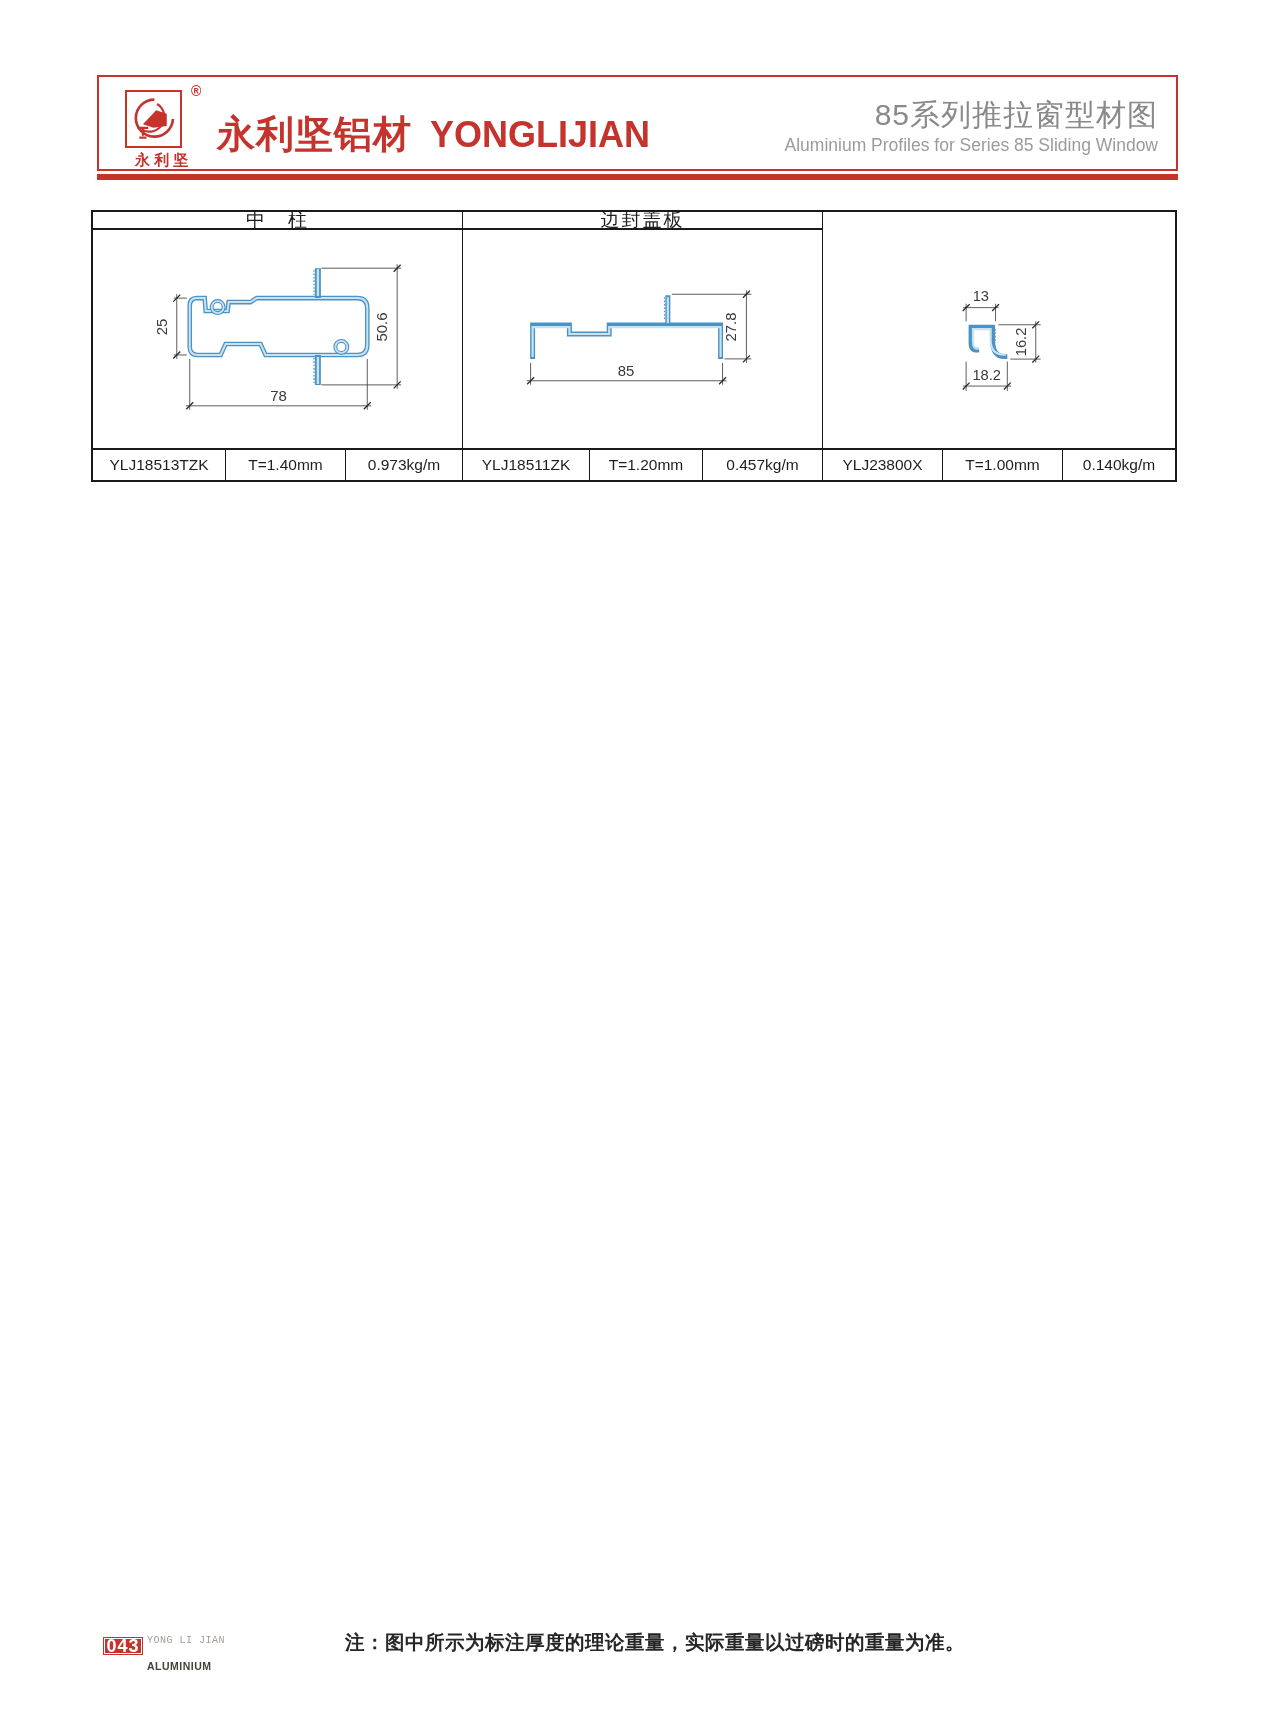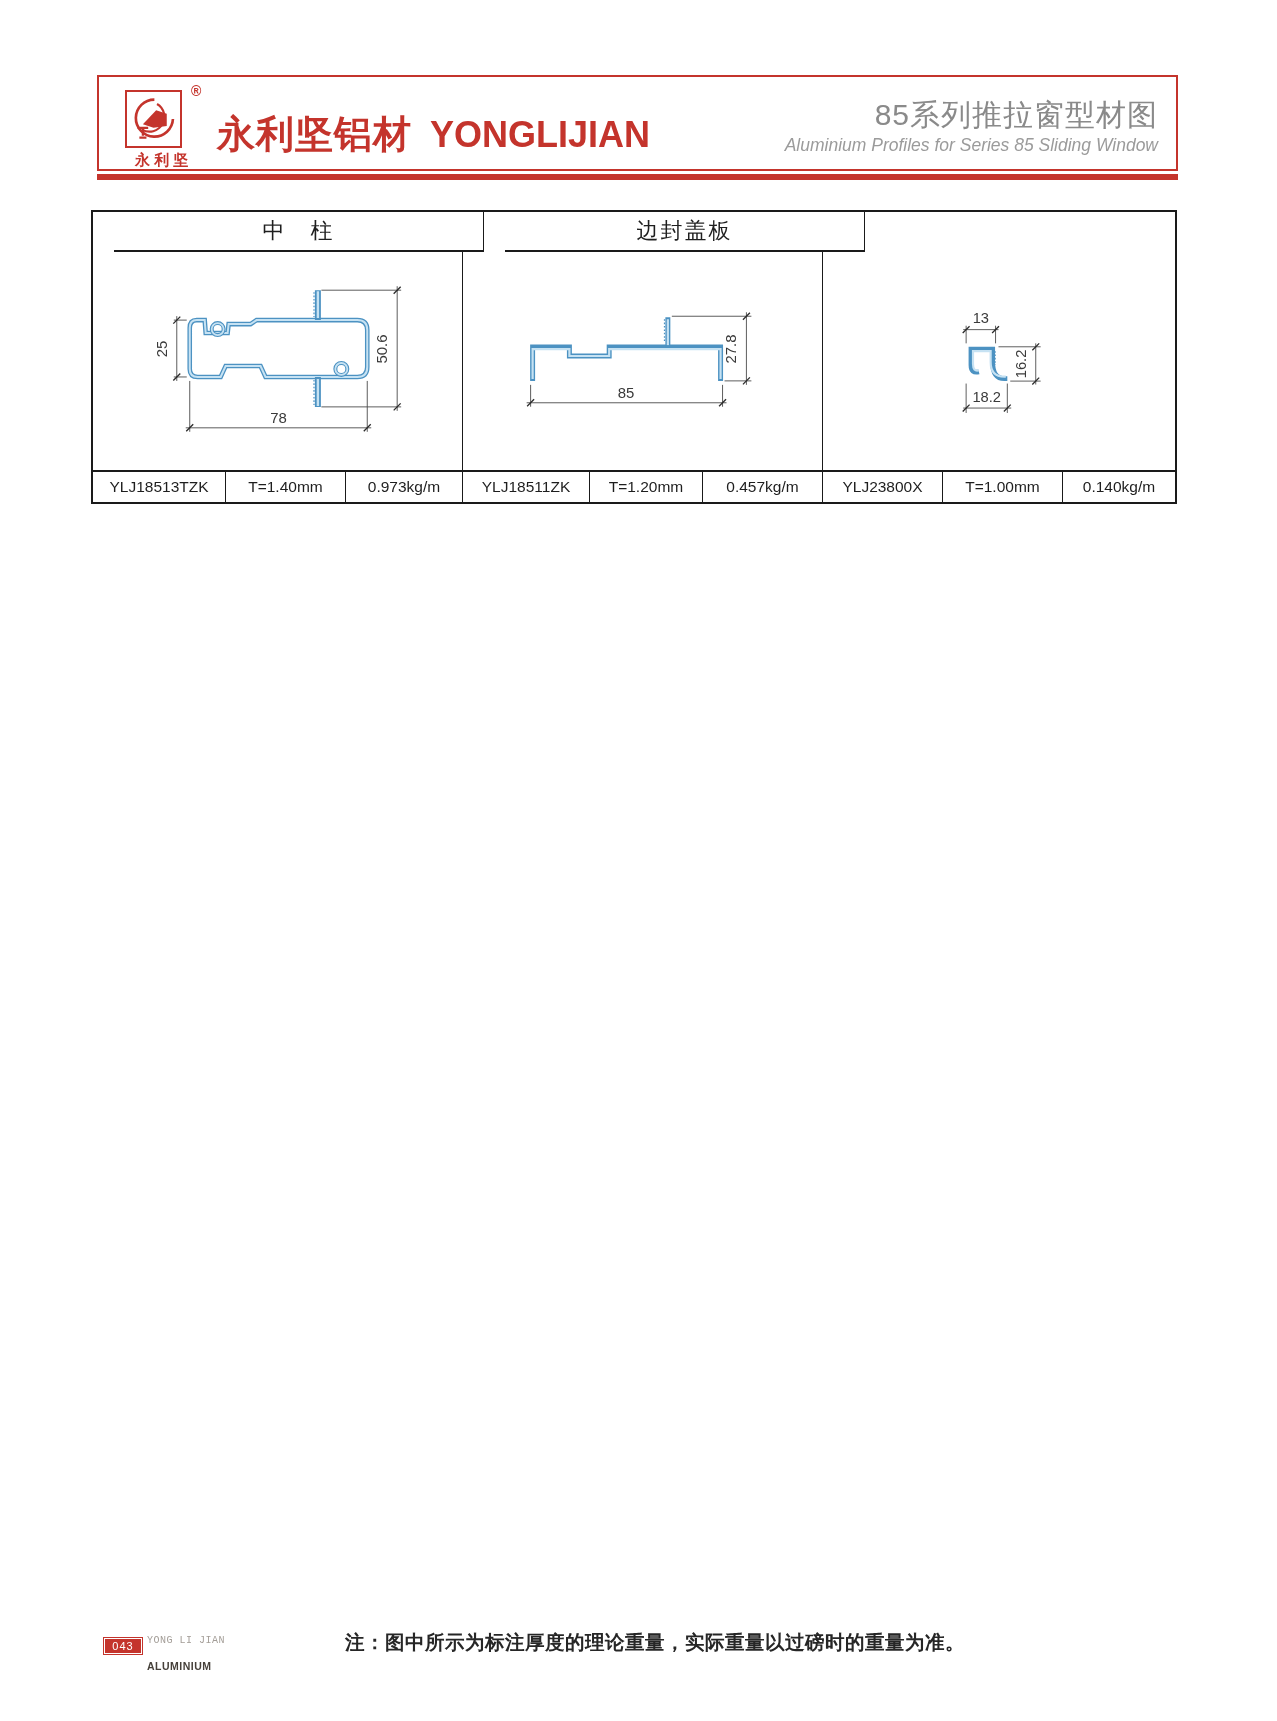--- a/index.html
+++ b/index.html
@@ -40,7 +40,7 @@
     position:absolute;right:18px;top:21px;text-align:right;
   }
   .title-cn{font-size:30px;color:#8a8a8a;letter-spacing:1px;line-height:34px;}
-  .title-en{font-size:17.5px;color:#9b9b9b;line-height:22px;margin-top:2px;font-style:italic;}
+  .title-en{font-size:17.5px;color:#9b9b9b;line-height:22px;margin-top:2px;}
   .red-rule{
     left:97px;top:174px;width:1081px;height:6px;background:#c4342c;
   }

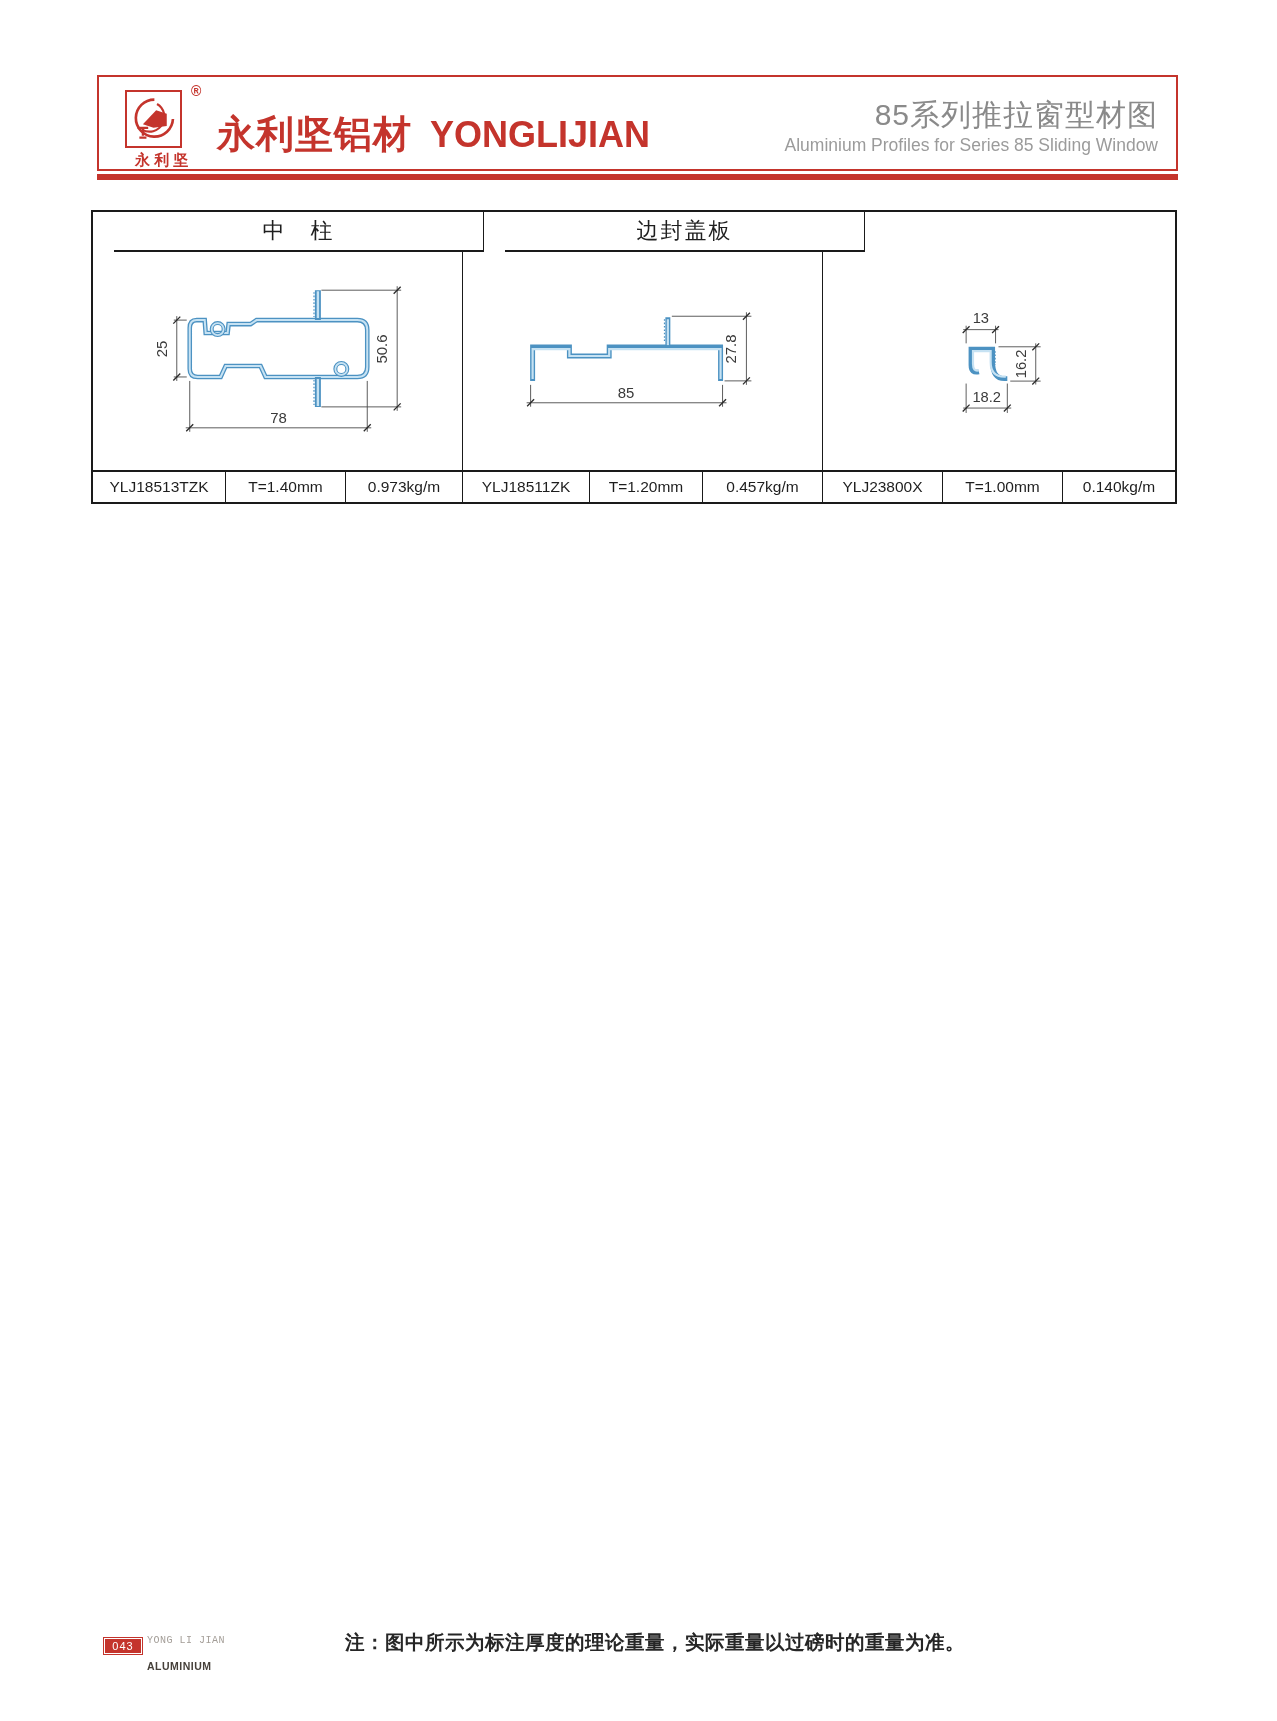--- a/index.html
+++ b/index.html
@@ -52,9 +52,9 @@
   }
   .t-row{display:flex;}
   .h-cell{
-    height:40px;box-sizing:border-box;
+    height:18px;box-sizing:border-box;
     display:flex;align-items:center;justify-content:center;
-    font-size:22px;color:#1e1e1e;letter-spacing:2px;margin-left:21px;
+    font-size:19px;color:#1e1e1e;letter-spacing:2px;
   }
   .d-cell{
     height:218px;box-sizing:border-box;overflow:hidden;

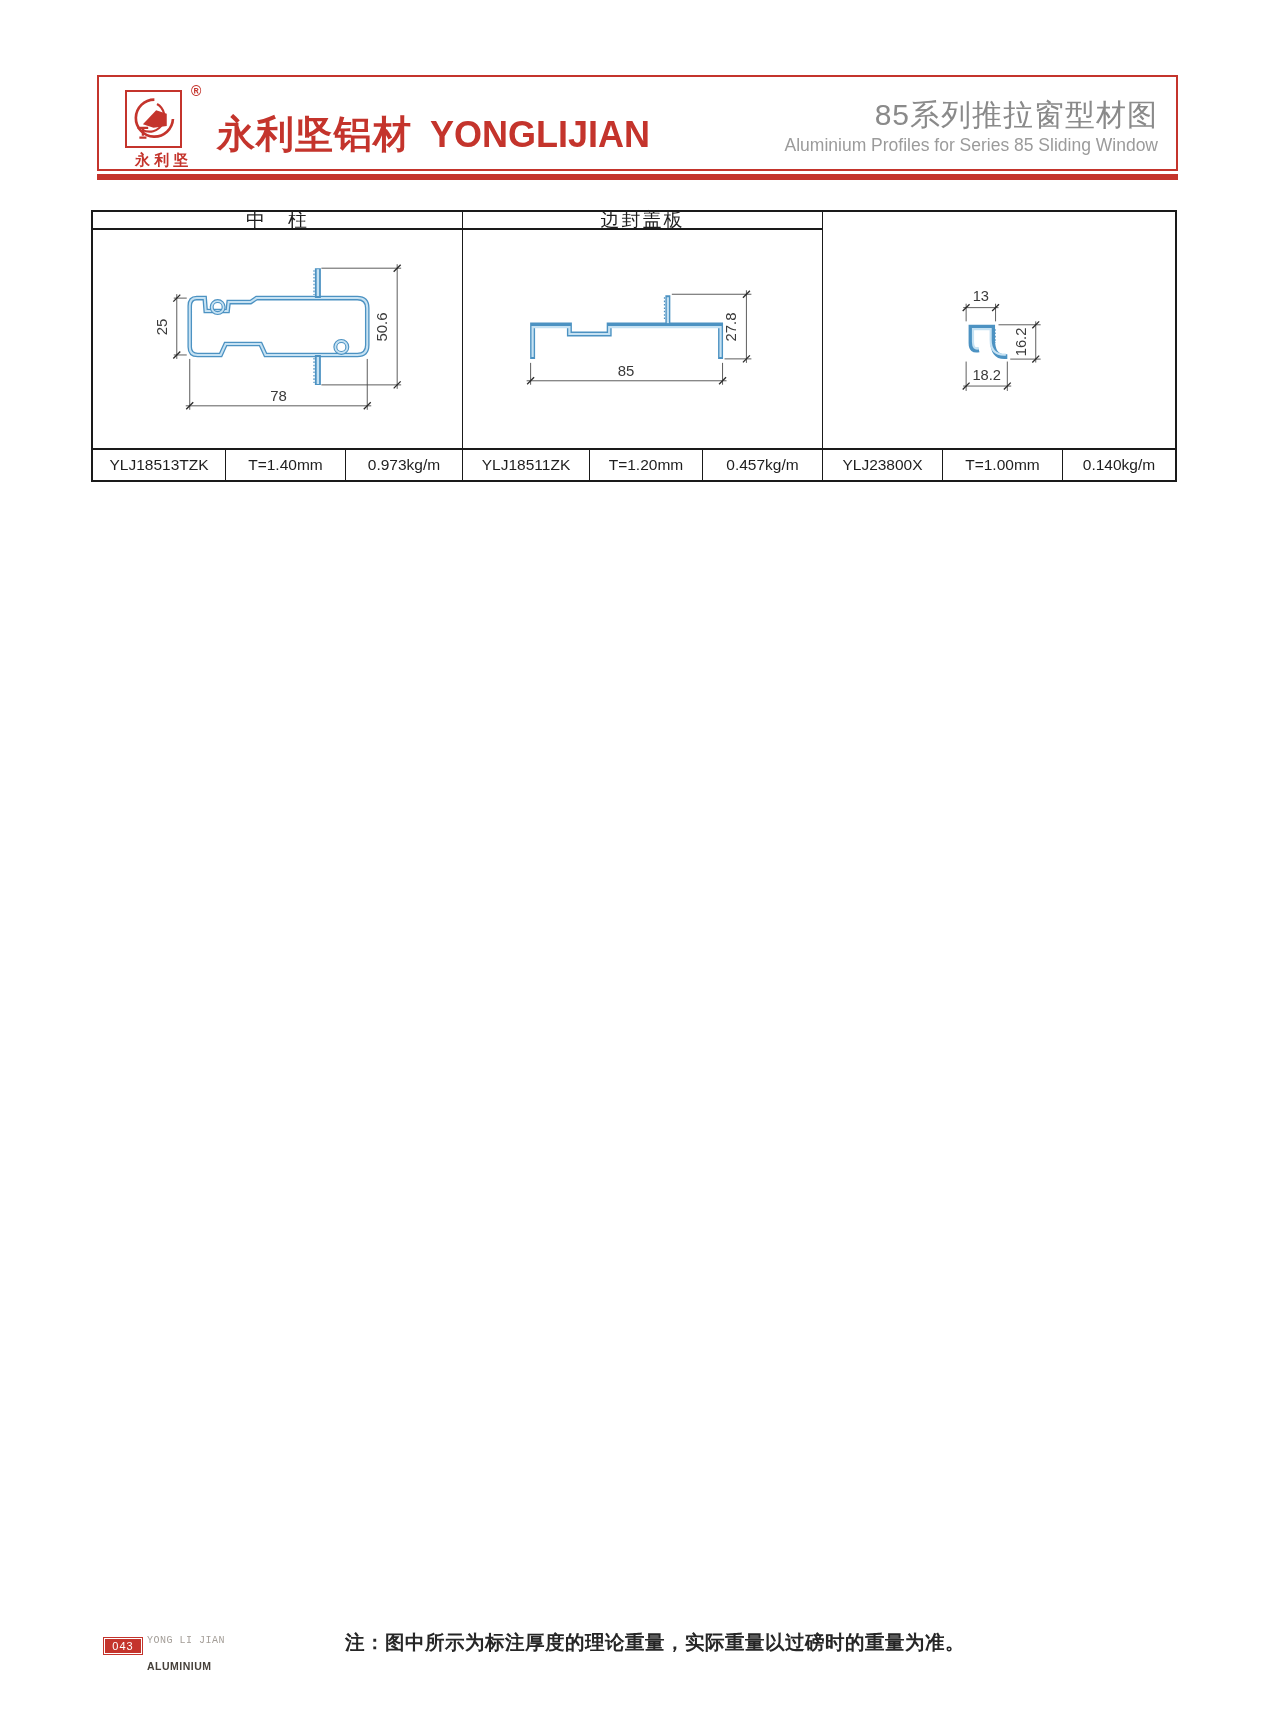--- a/index.html
+++ b/index.html
@@ -82,7 +82,7 @@
     left:103px;top:1637px;width:40px;height:18px;background:#c4342c;
     display:flex;align-items:center;justify-content:center;
     box-shadow:inset 0 0 0 1px #c4342c, inset 0 0 0 2px #ffffff;
-    color:#fff;font-size:11px;font-weight:normal;letter-spacing:1px;
+    color:#fff;font-size:18px;font-weight:bold;letter-spacing:1px;
   }
   .footer-brand{left:147px;top:1636px;line-height:1;}
   .footer-brand .l1{font-size:10px;color:#a39d97;letter-spacing:0.5px;font-family:Liberation Mono, monospace;}

